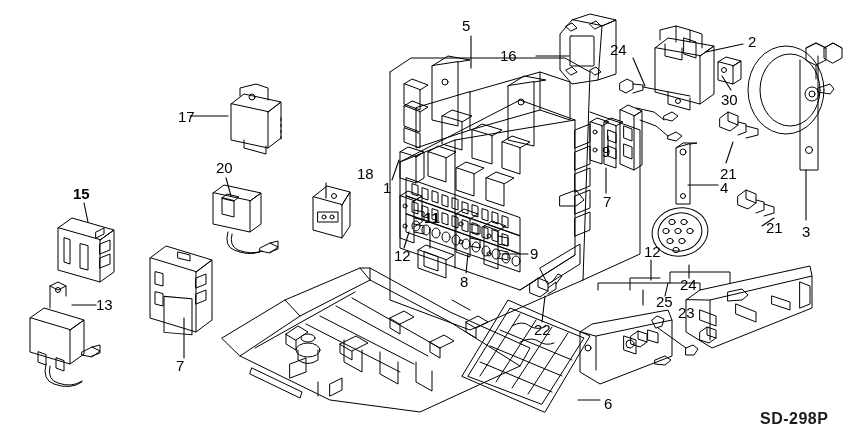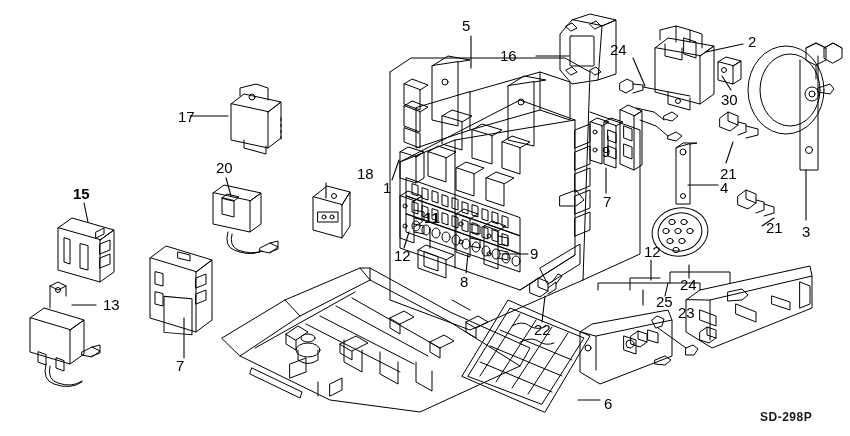--- a/index.html
+++ b/index.html
@@ -491,7 +491,7 @@
   <div class="callout" style="left:216px;top:160px;">20</div>
   <div class="callout" style="left:317px;top:166px;margin-left:40px;">18</div>
   <div class="callout" style="left:73px;top:186px;font-weight:bold;">15</div>
-  <div class="callout" style="left:103px;top:297px;">13</div>
+  <div class="callout" style="left:96px;top:297px;">13</div>
   <div class="callout" style="left:176px;top:358px;">7</div>
   <div class="callout" style="left:394px;top:248px;">12</div>
   <div class="callout" style="left:424px;top:210px;font-weight:bold;">11</div>

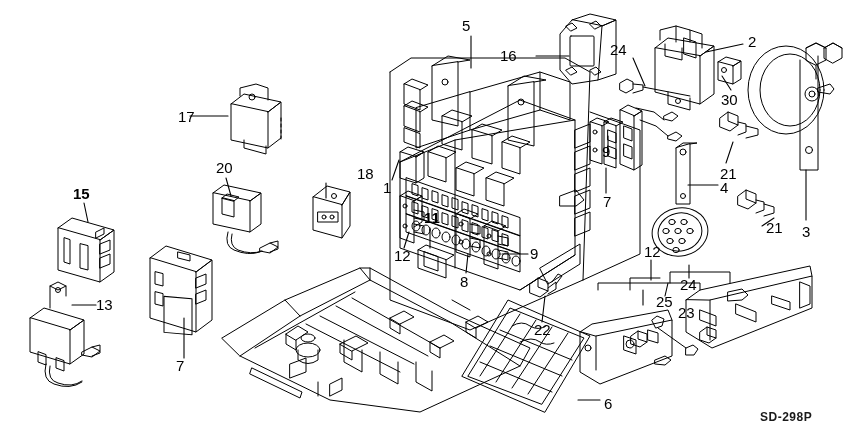--- a/index.html
+++ b/index.html
@@ -25,7 +25,7 @@
     position:absolute;
     left:760px;top:410px;
     font-family:"Liberation Sans", sans-serif;
-    font-size:12px;
+    font-size:16px;
     font-weight:700;
     letter-spacing:0.5px;
     color:#1a1a1a;

